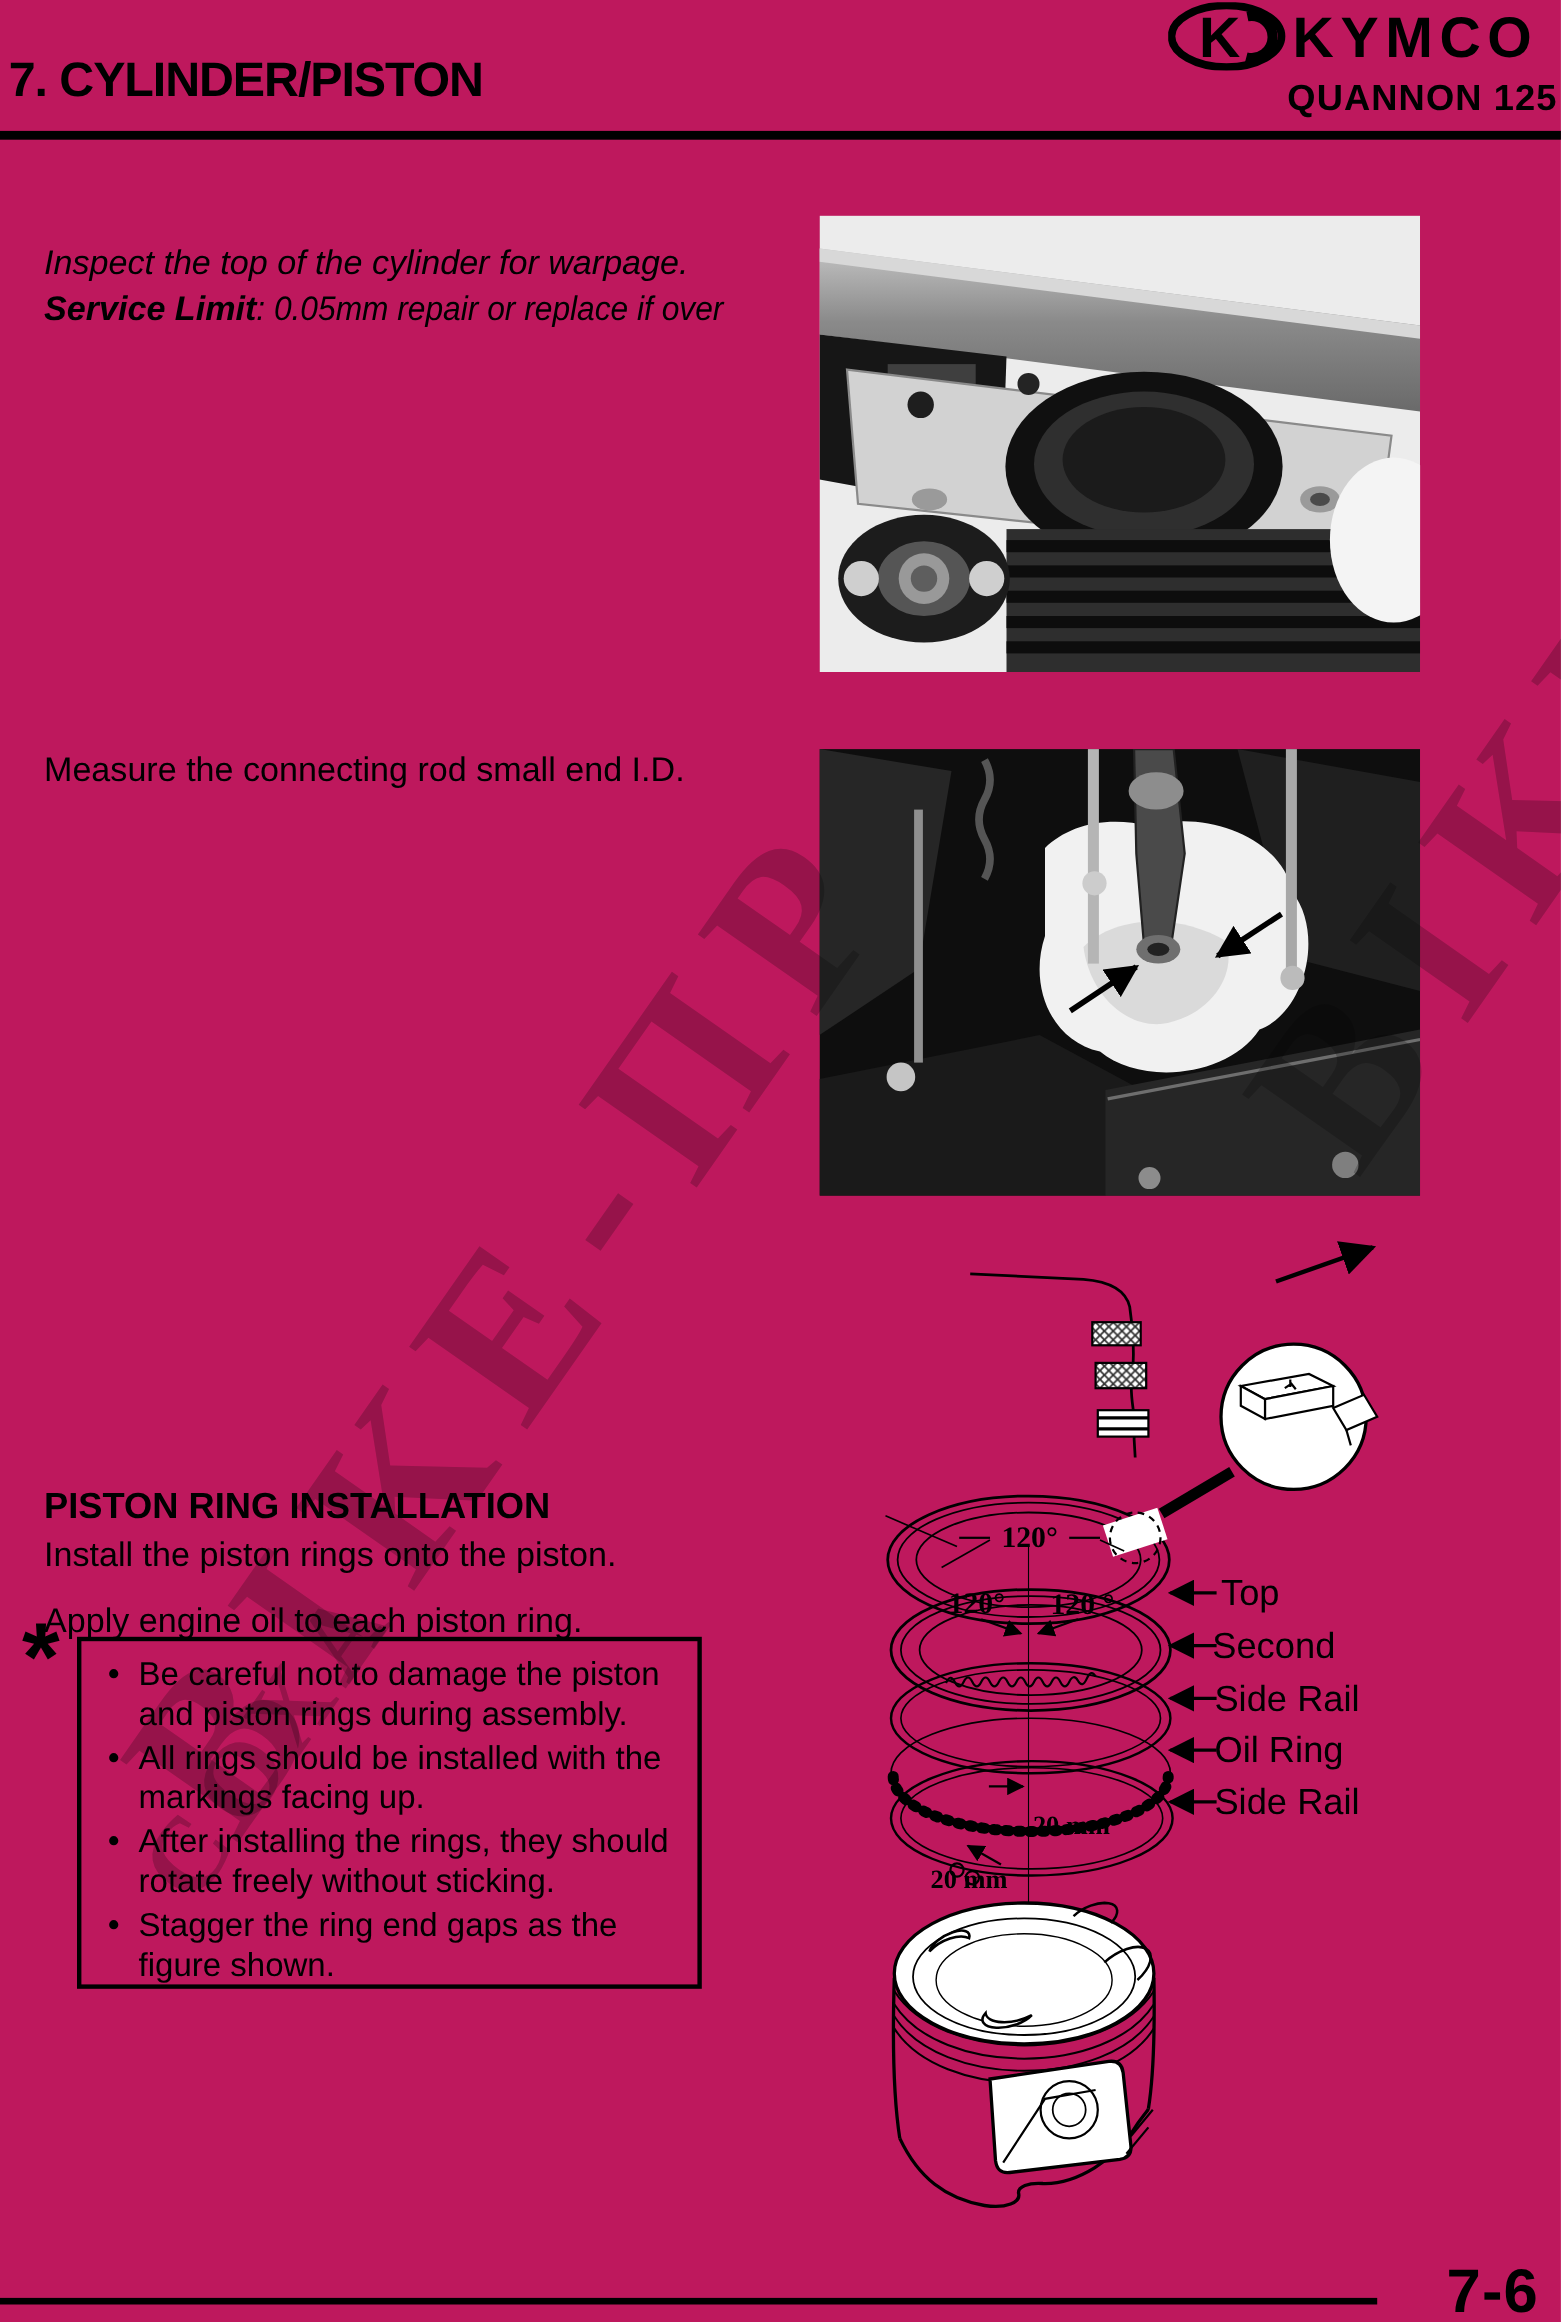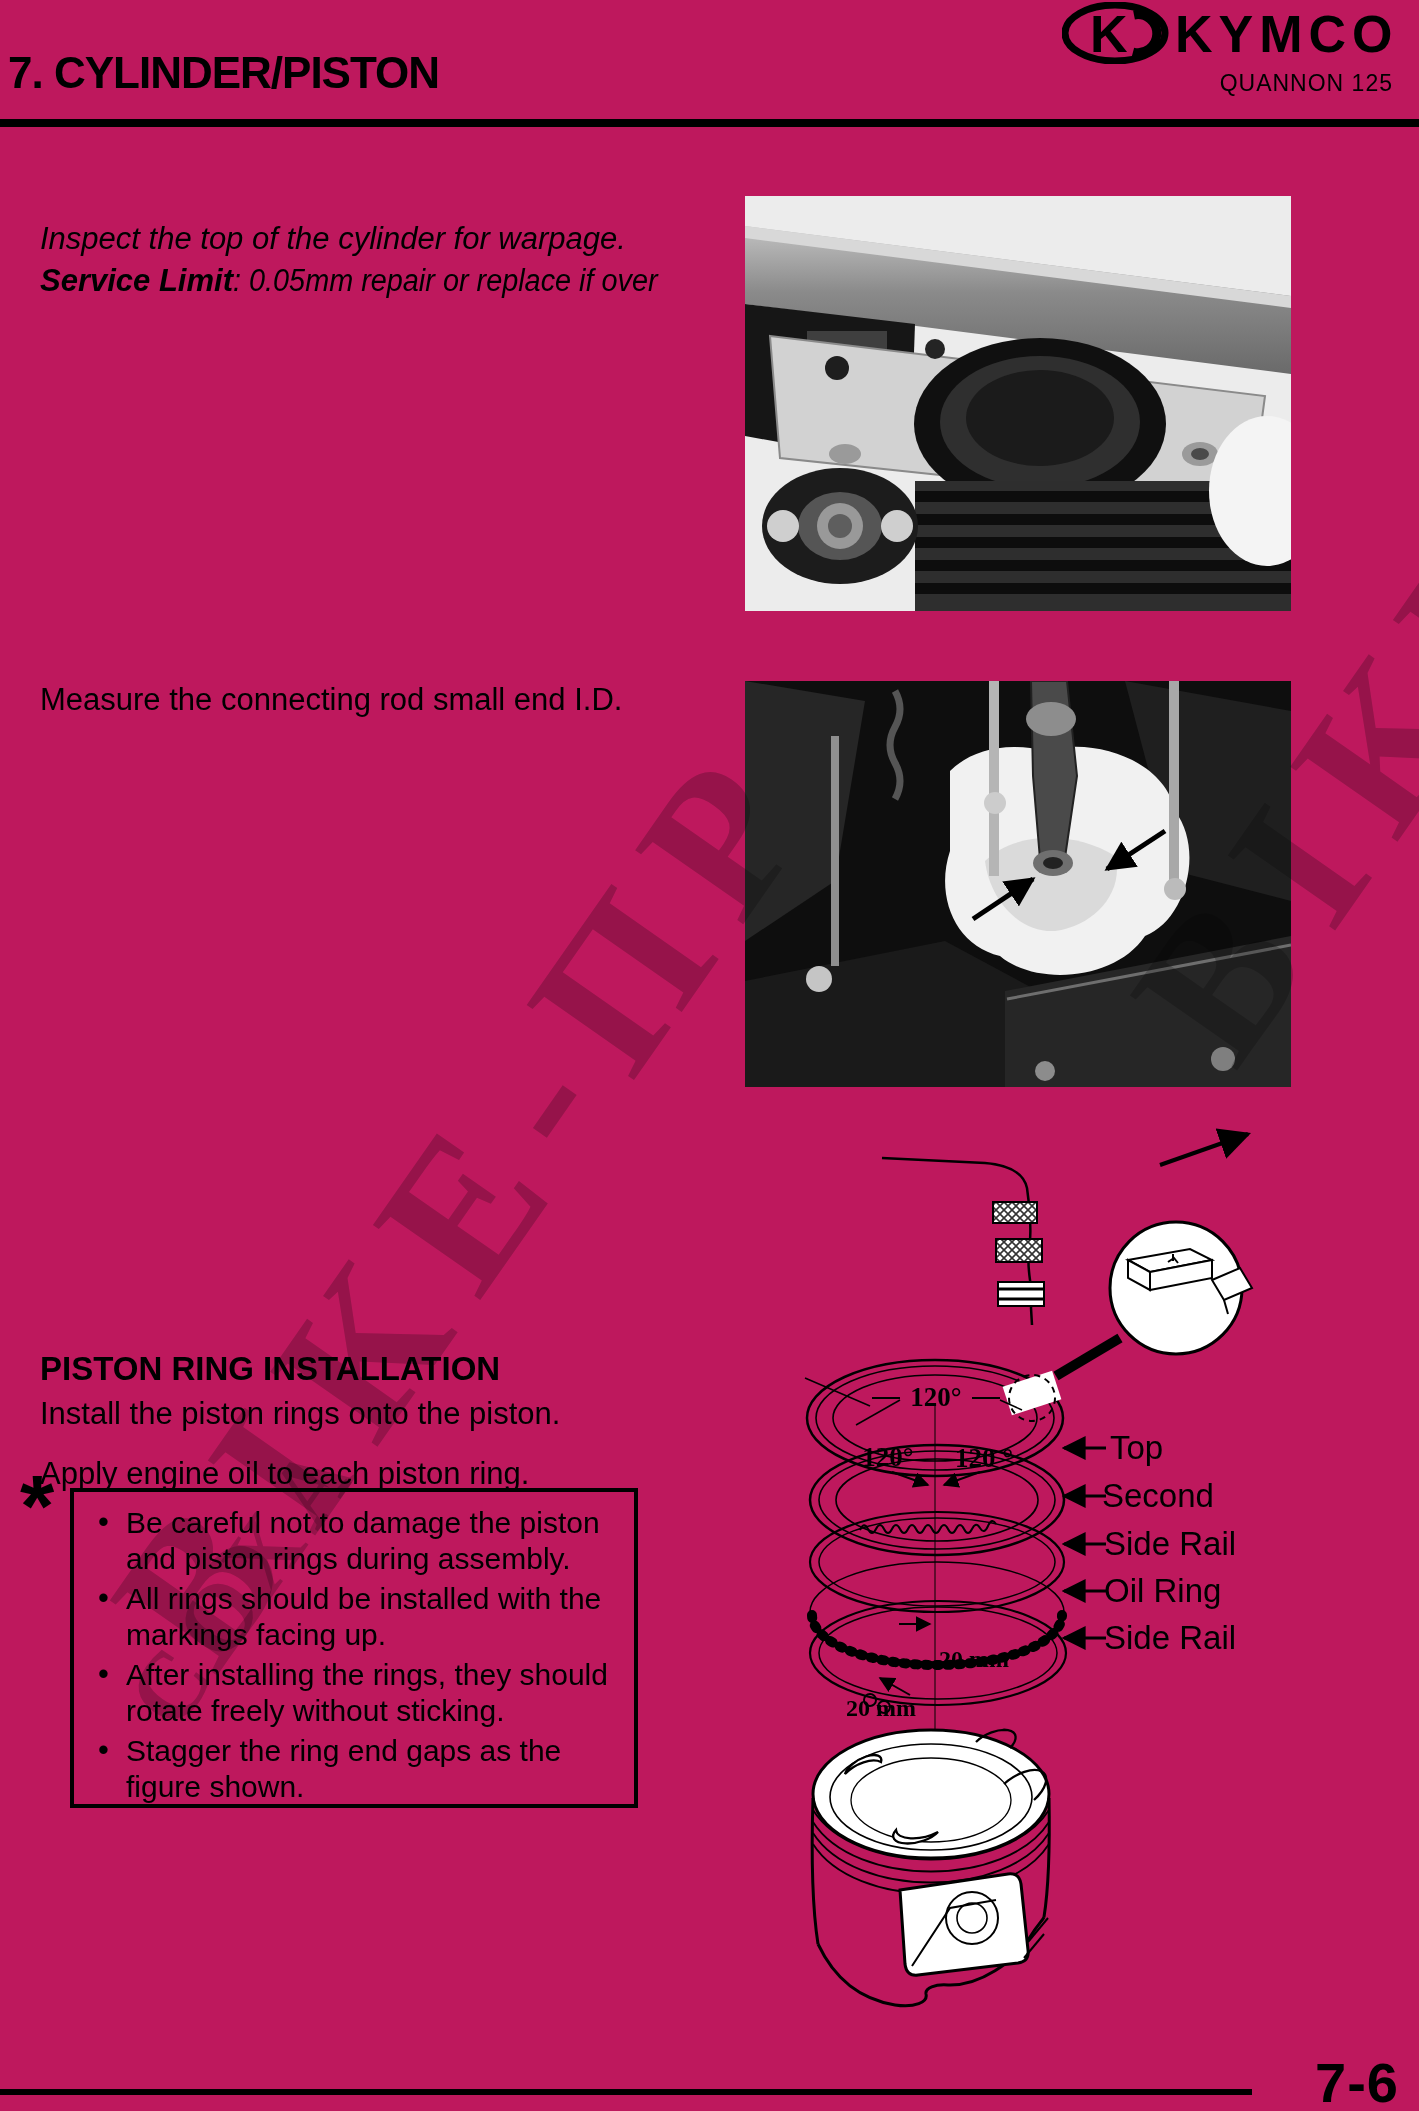--- a/index.html
+++ b/index.html
@@ -8,7 +8,7 @@
   .h1{position:absolute;left:8px;top:48px;font-size:44px;font-weight:bold;letter-spacing:-1px;white-space:nowrap;}
   .rule-top{position:absolute;left:0;top:119px;width:1419px;height:8px;background:#000;}
   .logo{position:absolute;left:1062px;top:2px;}
-  .model{position:absolute;right:26px;top:70px;font-size:23px;font-weight:normal;letter-spacing:1px;}
+  .model{position:absolute;right:3px;top:70px;font-size:33px;font-weight:bold;letter-spacing:1px;}
   .par{position:absolute;left:40px;width:680px;font-size:31px;line-height:42px;}
   #par1{top:218px;font-style:italic;} #par2{top:679px;}
   .sl{font-weight:bold;}

